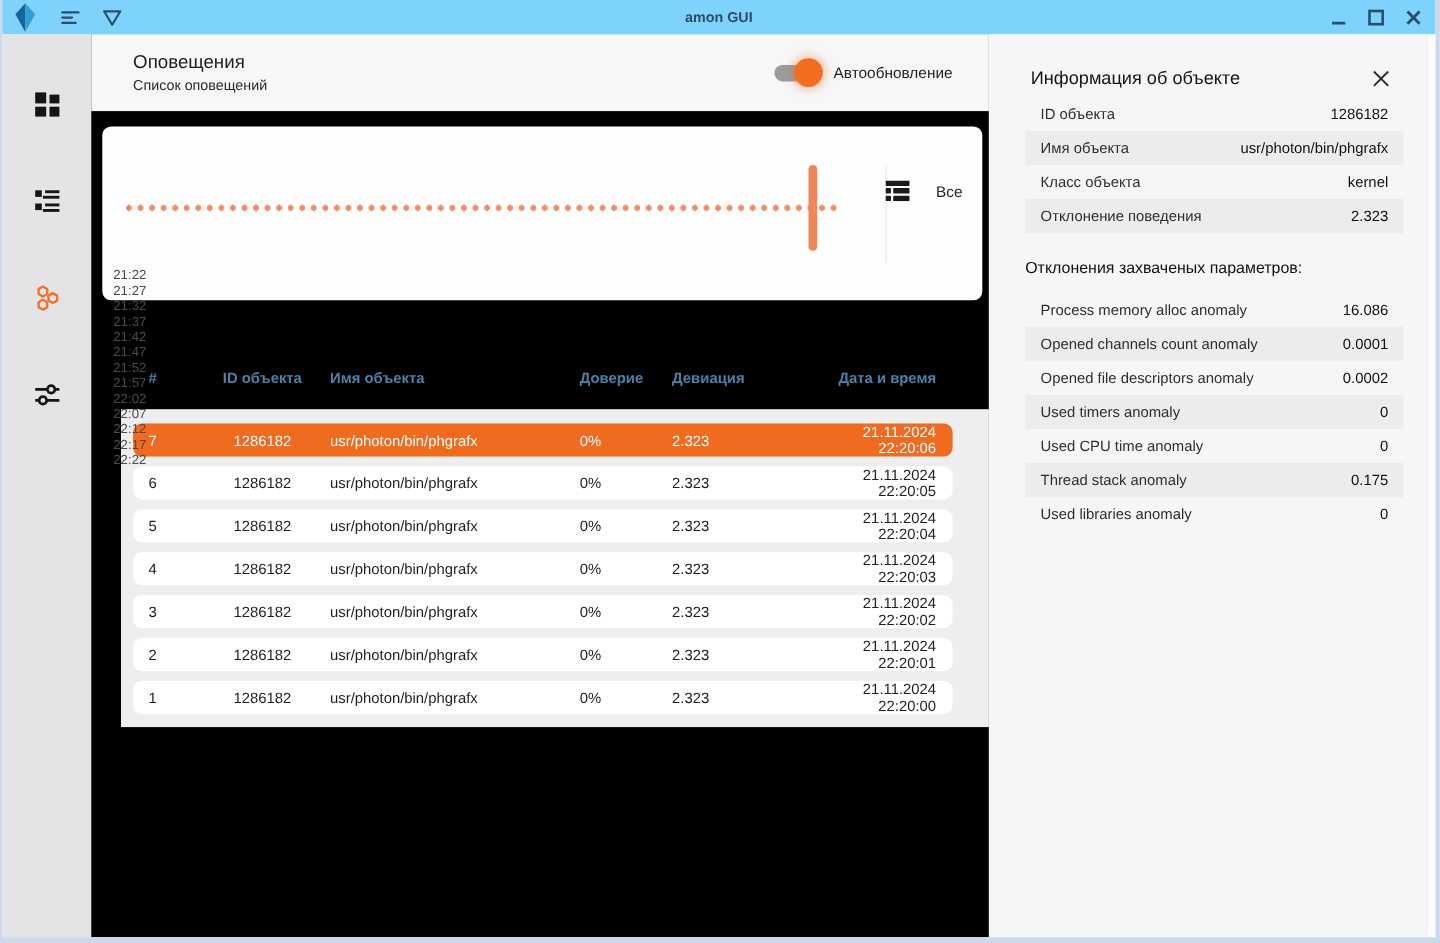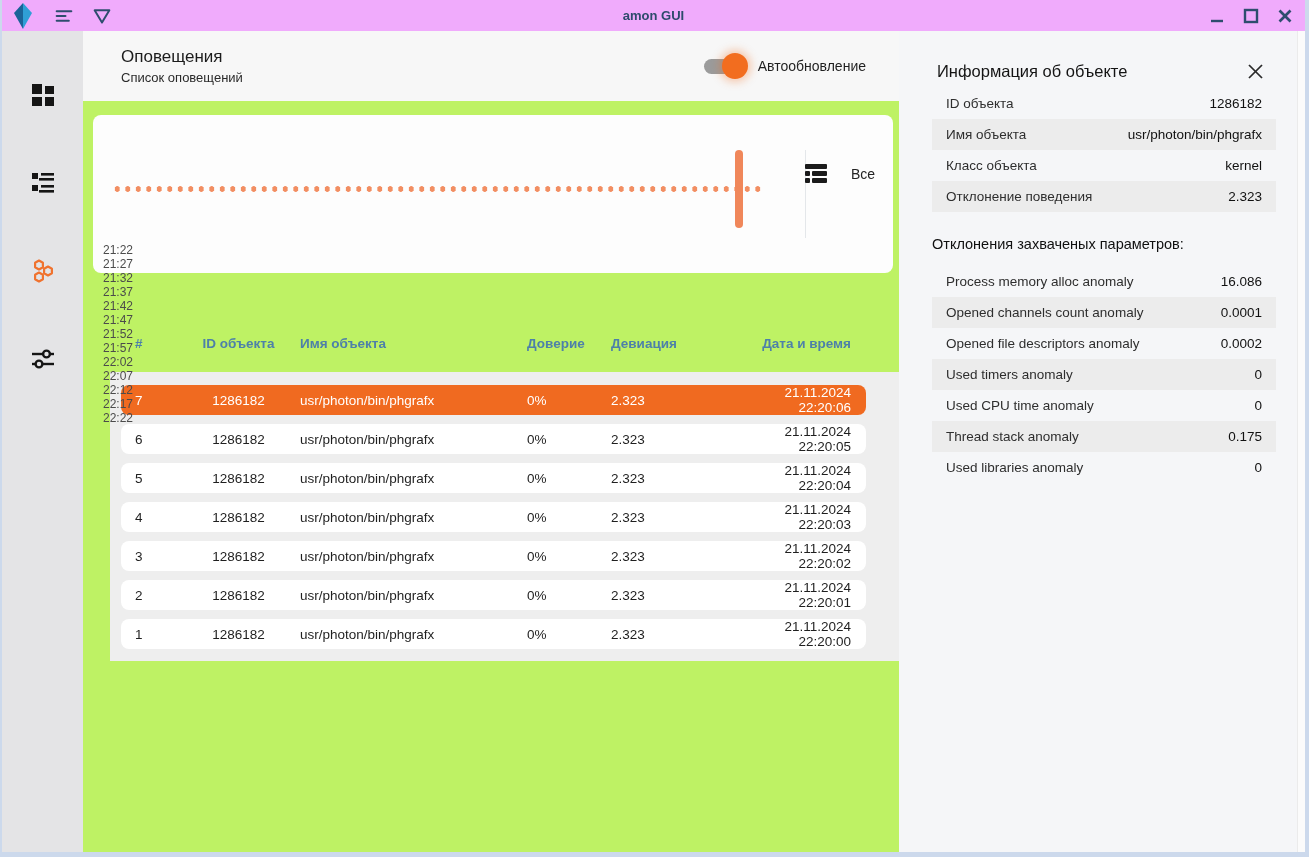--- a/index.html
+++ b/index.html
@@ -11,7 +11,7 @@
            background:#f6f6f6; overflow:hidden; }
 
   
-  .titlebar { height:31px; flex:0 0 31px; background:#f0abfc; position:relative;
+  .titlebar { height:31px; flex:0 0 31px; background:#7dd3fc; position:relative;
               display:flex; align-items:center; }
   .tb-left { display:flex; align-items:center; gap:18px; padding-left:8px; }
   .tb-title { position:absolute; left:0; right:0; text-align:center; font-size:13px; font-weight:bold; color:#2d4a6b; pointer-events:none; }

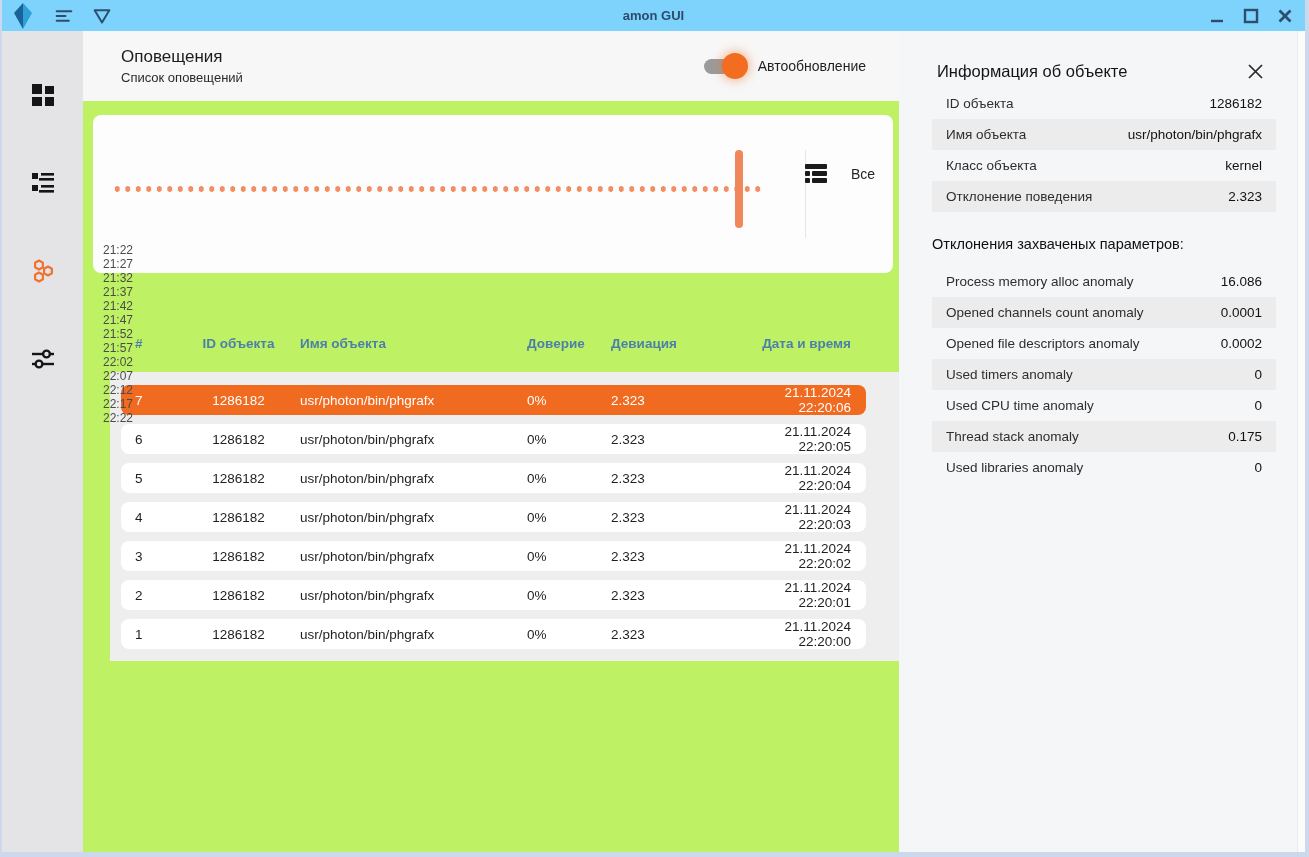--- a/index.html
+++ b/index.html
@@ -27,7 +27,7 @@
   .side-btn { width:26px; height:26px; background:none; border:none; padding:0; cursor:pointer; display:block; }
 
   
-  .main { width:816px; flex:0 0 816px; background:#bef264; }
+  .main { width:816px; flex:0 0 816px; background:#000000; }
 
   .main-header { height:70px; display:flex; align-items:center; justify-content:space-between;
                  padding-left:38px; padding-right:33px; background:#f7f7f7; }

